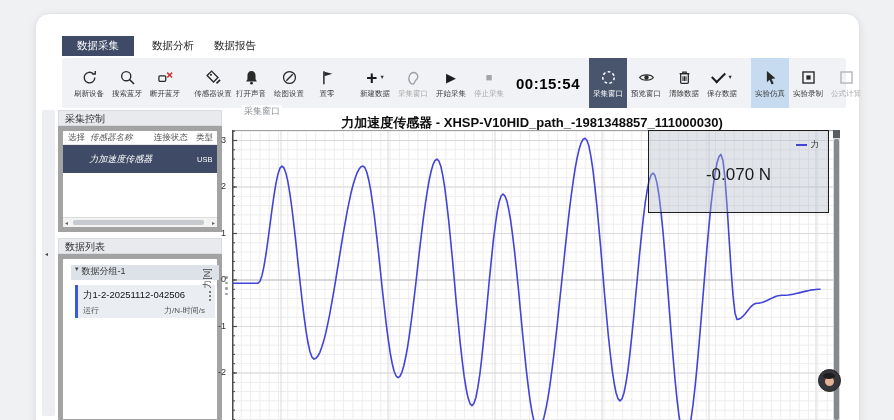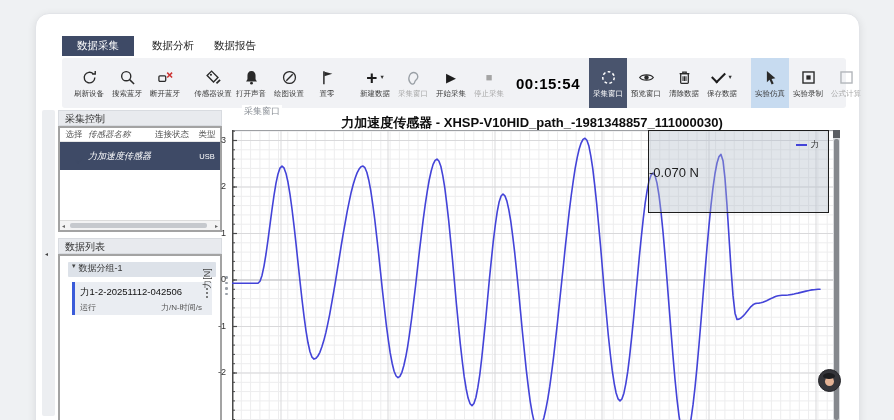--- a/index.html
+++ b/index.html
@@ -42,7 +42,7 @@
   .phead{position:absolute;left:58px;width:164px;height:16px;background:#e8eaee;border:1px solid #d8dbe0;
          box-sizing:border-box;font-size:10px;color:#333;line-height:15px;padding-left:6px;}
   .p1head{top:110px;}  .p2head{top:238px;}
-  .pbody{position:absolute;left:58px;width:164px;background:#fff;border:2px solid #a3a3a3;box-sizing:border-box;}
+  .pbody{position:absolute;left:58px;width:164px;background:#fff;border:5px solid #a3a3a3;box-sizing:border-box;}
   .p1body{top:126px;height:106px;}
   .p2body{top:254px;height:170px;}
 

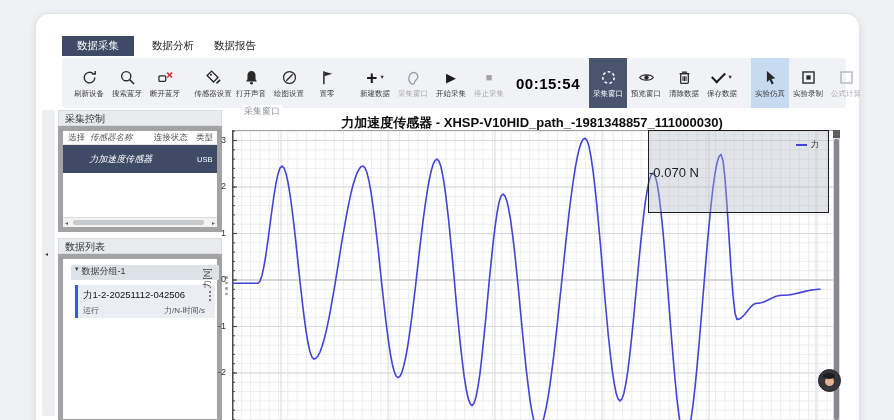--- a/index.html
+++ b/index.html
@@ -86,7 +86,7 @@
 
   .selbox{position:absolute;left:648px;top:130px;width:181px;height:83px;border:1.5px solid #1d1d1d;
           background:rgba(176,186,199,.38);box-sizing:border-box;}
-  .annot{display:block;text-align:left;margin-top:34px;font-size:13px;color:#1c1c1c;}
+  .annot{display:block;text-align:center;margin-top:34px;font-size:17px;color:#1c1c1c;}
   .legend{position:absolute;right:9px;top:8px;display:flex;align-items:center;gap:4px;}
   .legend .dash{width:11px;height:2px;background:#4343d8;}
   .legend .lname{font-size:8.5px;color:#333;}

